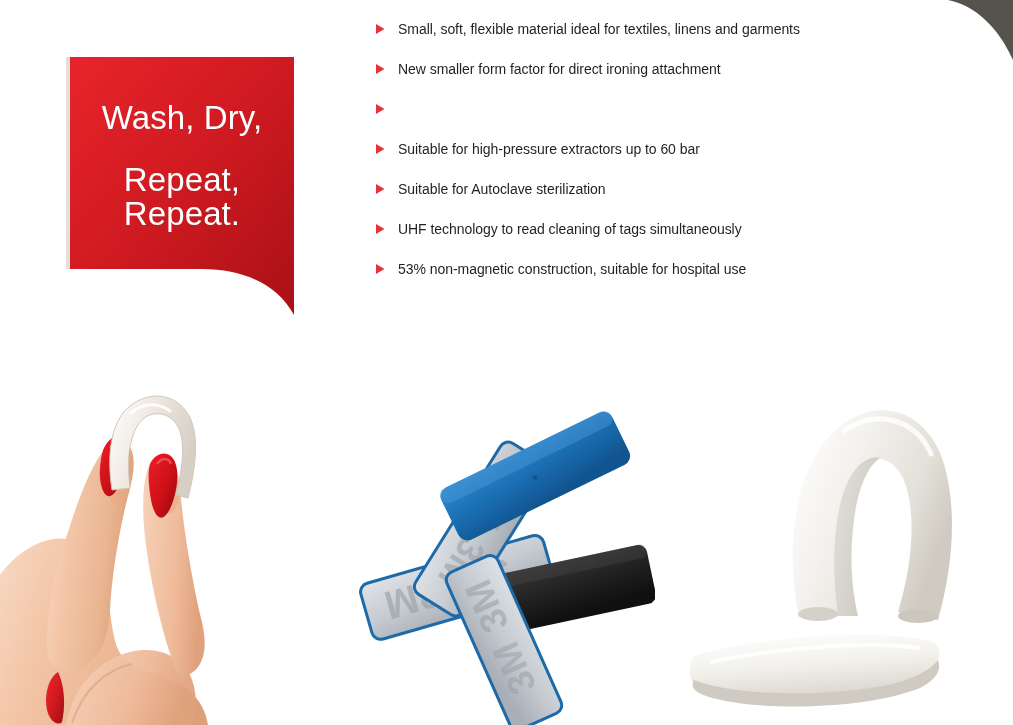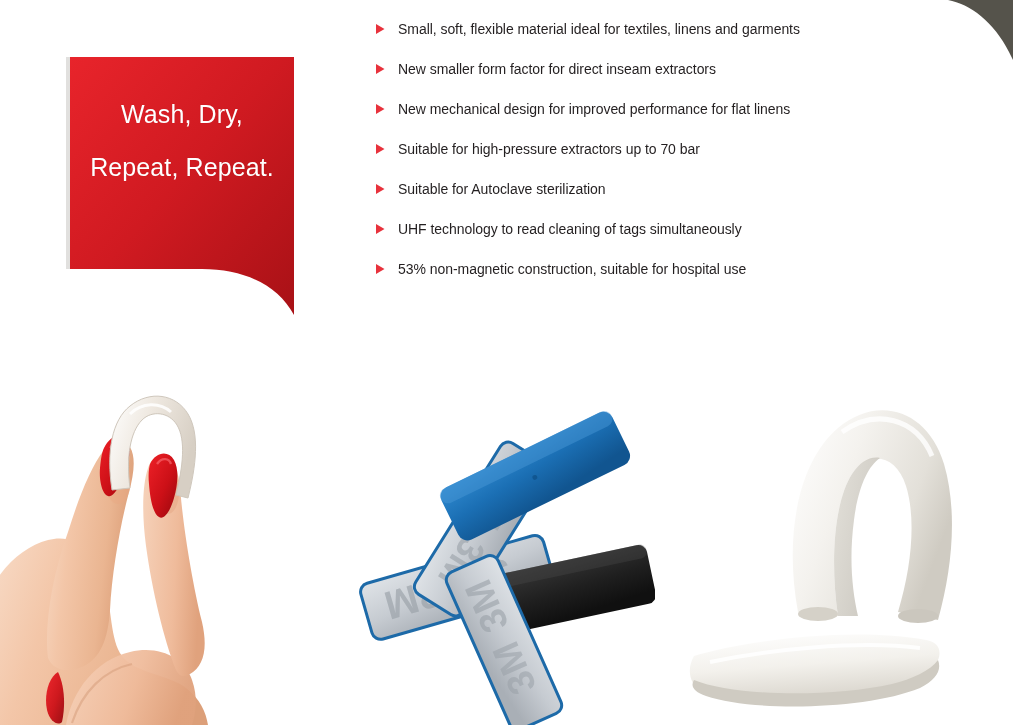--- a/index.html
+++ b/index.html
@@ -146,7 +146,7 @@
             <path d="M0 0 L8.5 5 L0 10 Z" fill="#e8323c"></path>
           </svg>
       </span>
-      <span class="bullet-label">New smaller form factor for direct inseam extractors</span>
+      <span class="bullet-label">New smaller form factor for direct ironing attachment</span>
     </div>
 
     <div class="bullet-row">

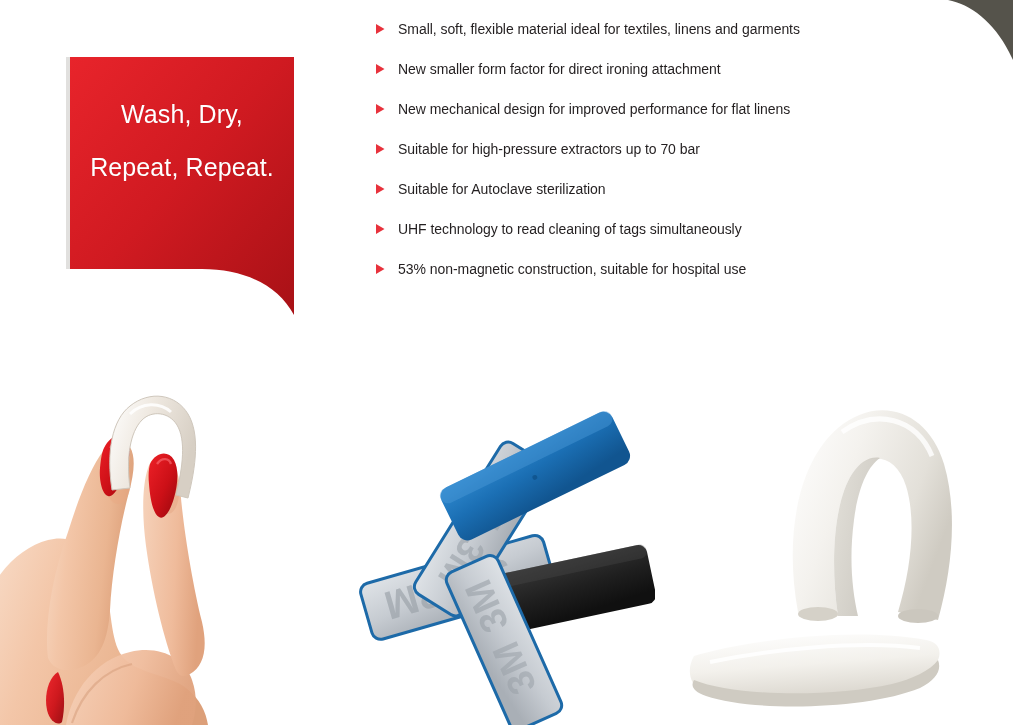--- a/index.html
+++ b/index.html
@@ -47,7 +47,7 @@
     width: 232px;
     text-align: center;
     color: #ffffff;
-    font-size: 25px;
+    font-size: 33px;
     font-weight: 400;
     line-height: 1.05;
     letter-spacing: 0.1px;

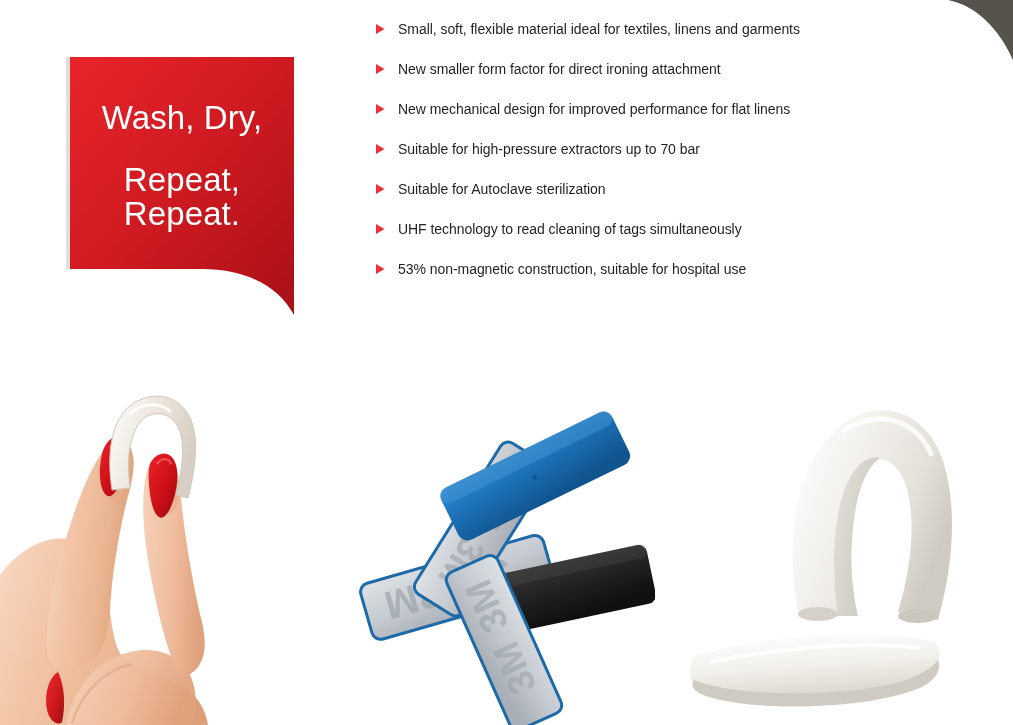--- a/index.html
+++ b/index.html
@@ -155,7 +155,6 @@
             <path d="M0 0 L8.5 5 L0 10 Z" fill="#e8323c"></path>
           </svg>
       </span>
-      <span class="bullet-label">New mechanical design for improved performance for flat linens</span>
     </div>
 
 

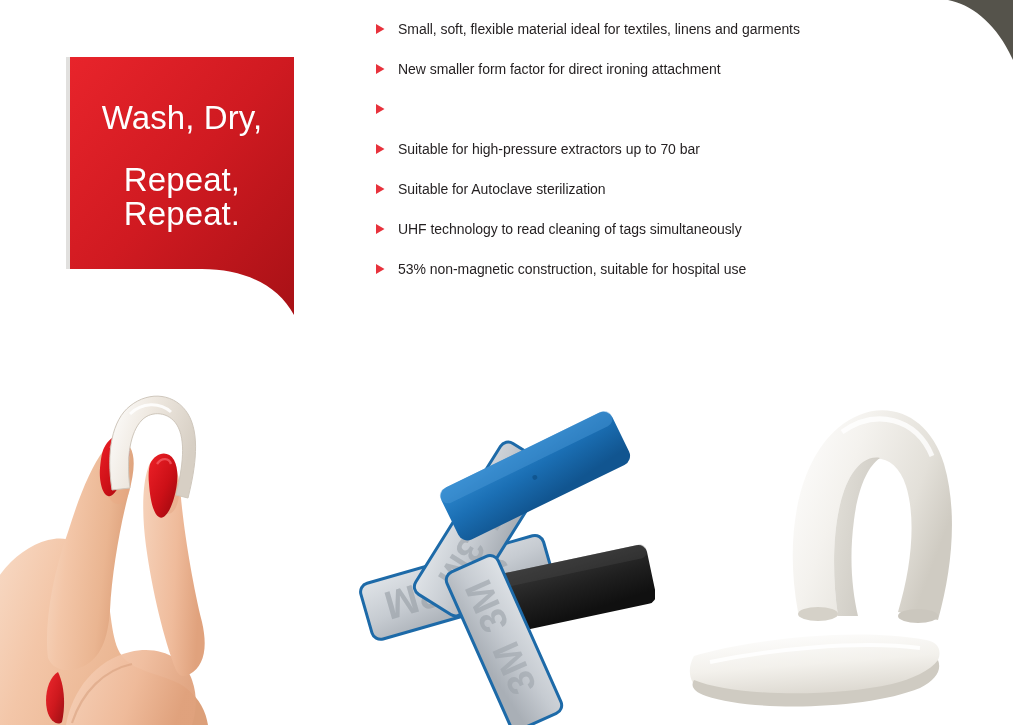--- a/index.html
+++ b/index.html
@@ -164,7 +164,7 @@
             <path d="M0 0 L8.5 5 L0 10 Z" fill="#e8323c"></path>
           </svg>
       </span>
-      <span class="bullet-label">Suitable for high-pressure extractors up to 70 bar</span>
+      <span class="bullet-label">Suitable for high-pressure extractors up to 60 bar</span>
     </div>
 
     <div class="bullet-row">

